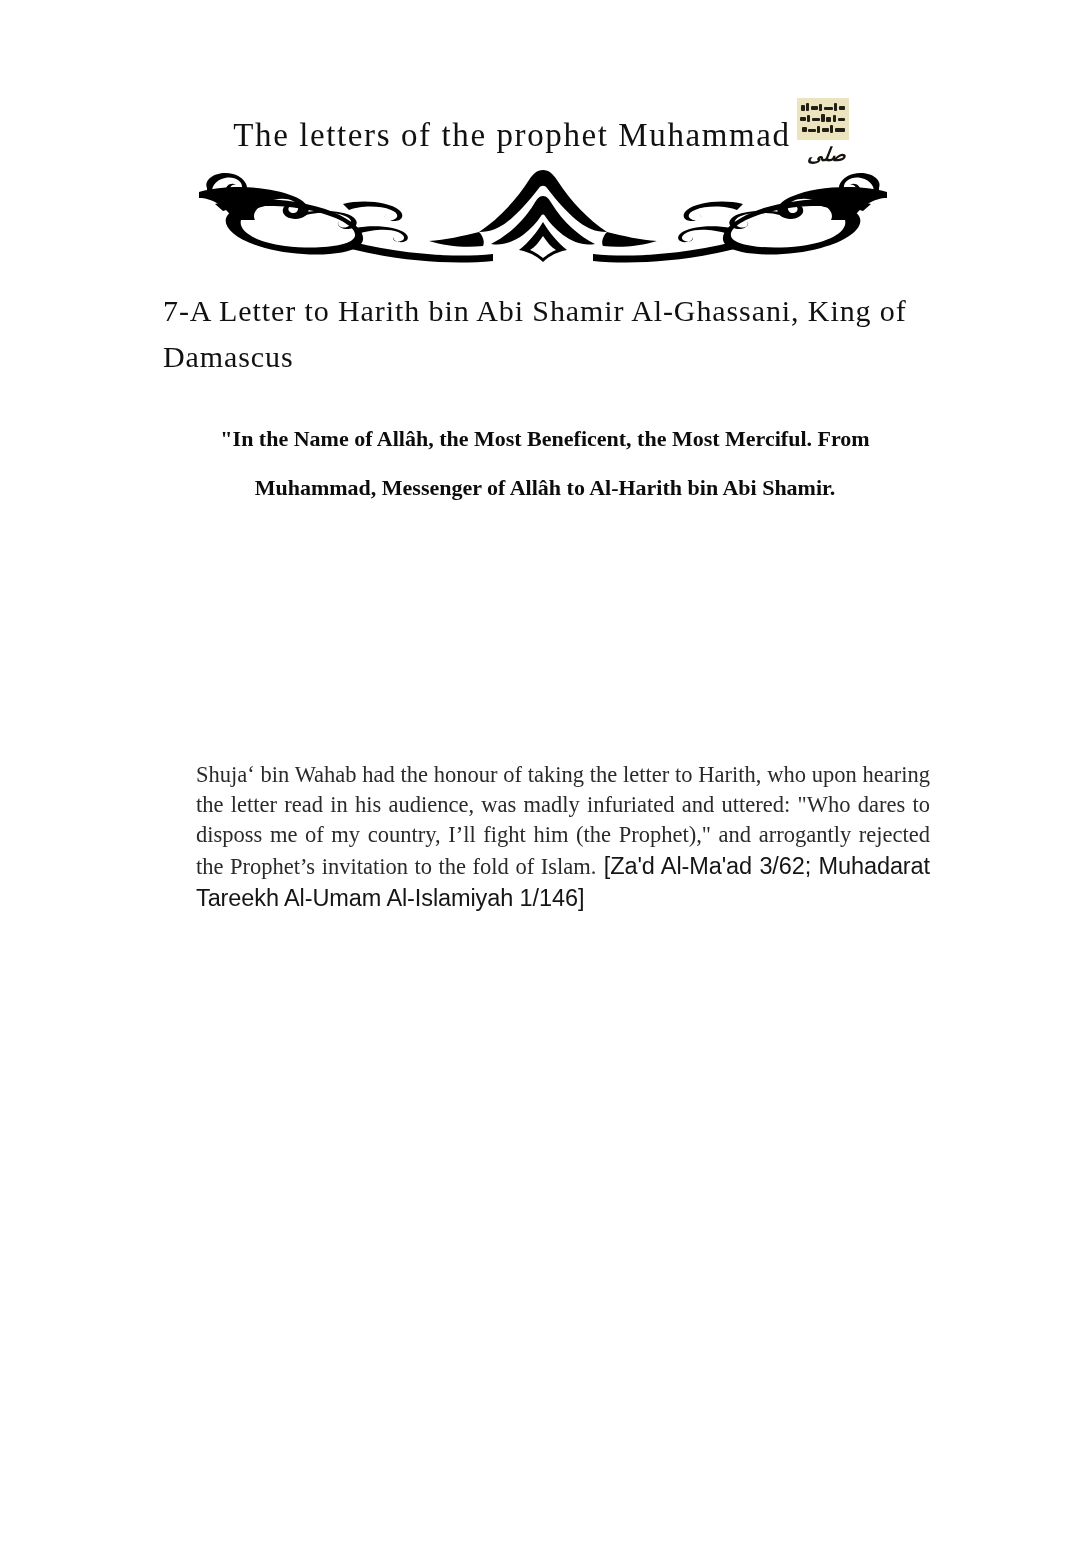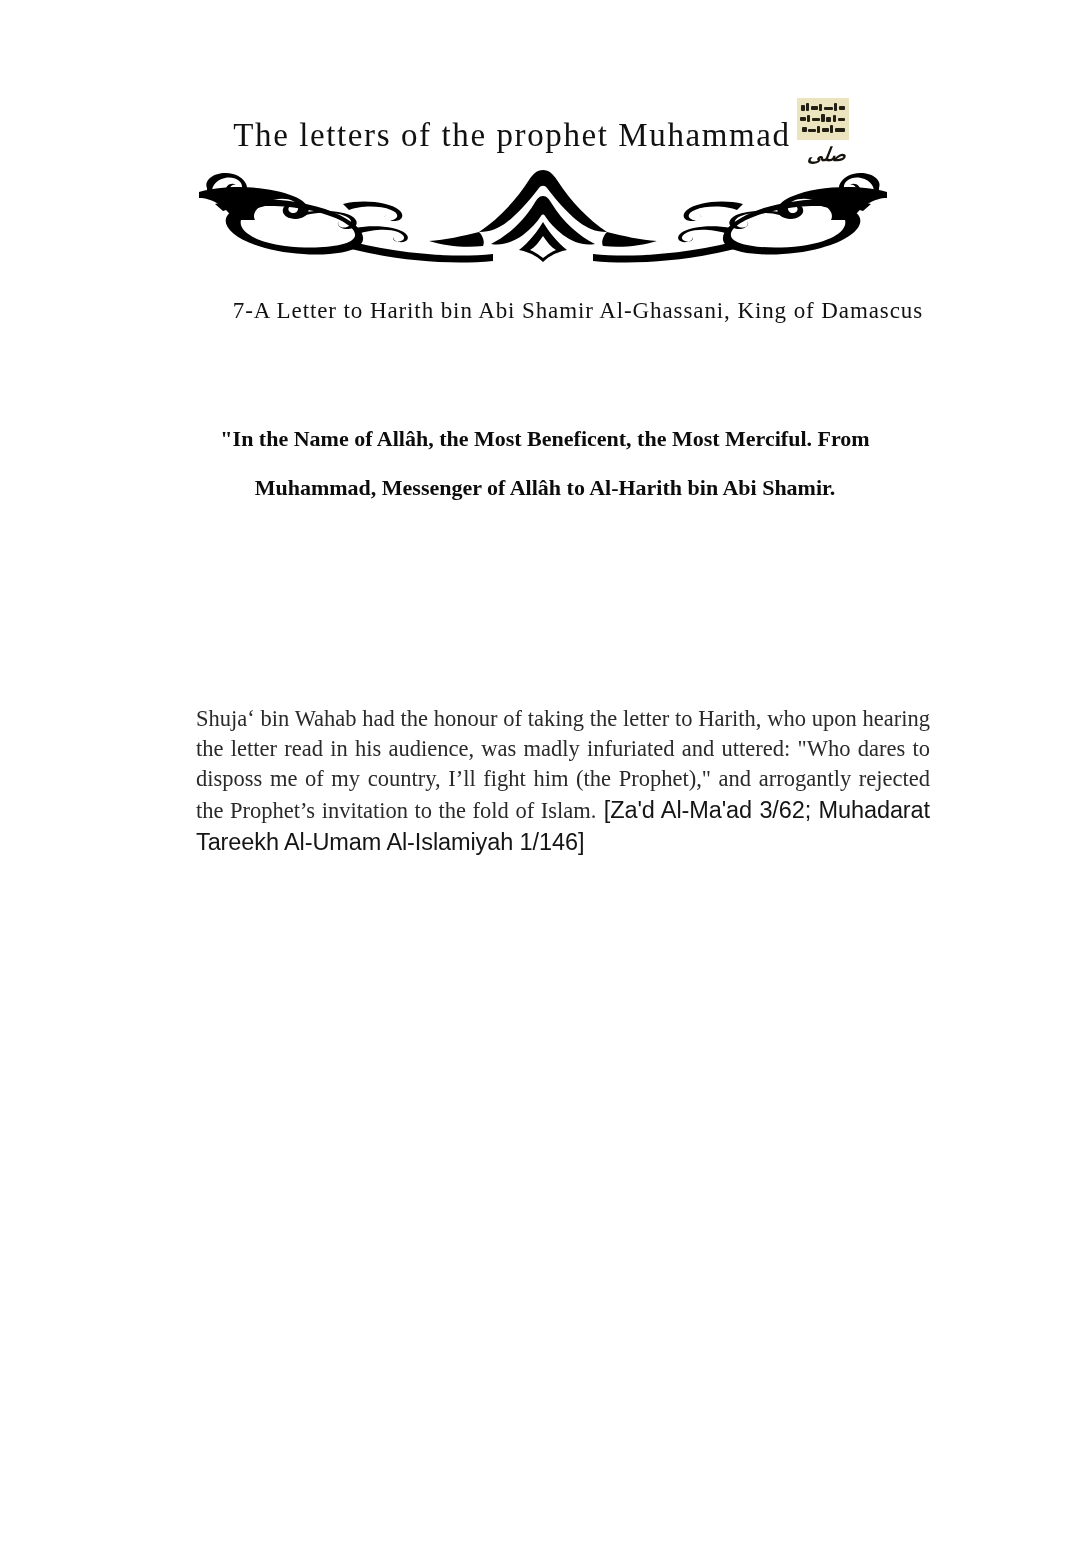--- a/index.html
+++ b/index.html
@@ -111,9 +111,9 @@
     left: 163px;
     top: 288px;
     width: 760px;
-    text-align: right;
-    font-family: "Liberation Serif", "DejaVu Serif", serif;
-    font-size: 23px;
+    text-align: left;
+    font-family: "Liberation Serif", "DejaVu Serif", serif;
+    font-size: 30px;
     font-weight: 400;
     letter-spacing: 0.9px;
     line-height: 46px;

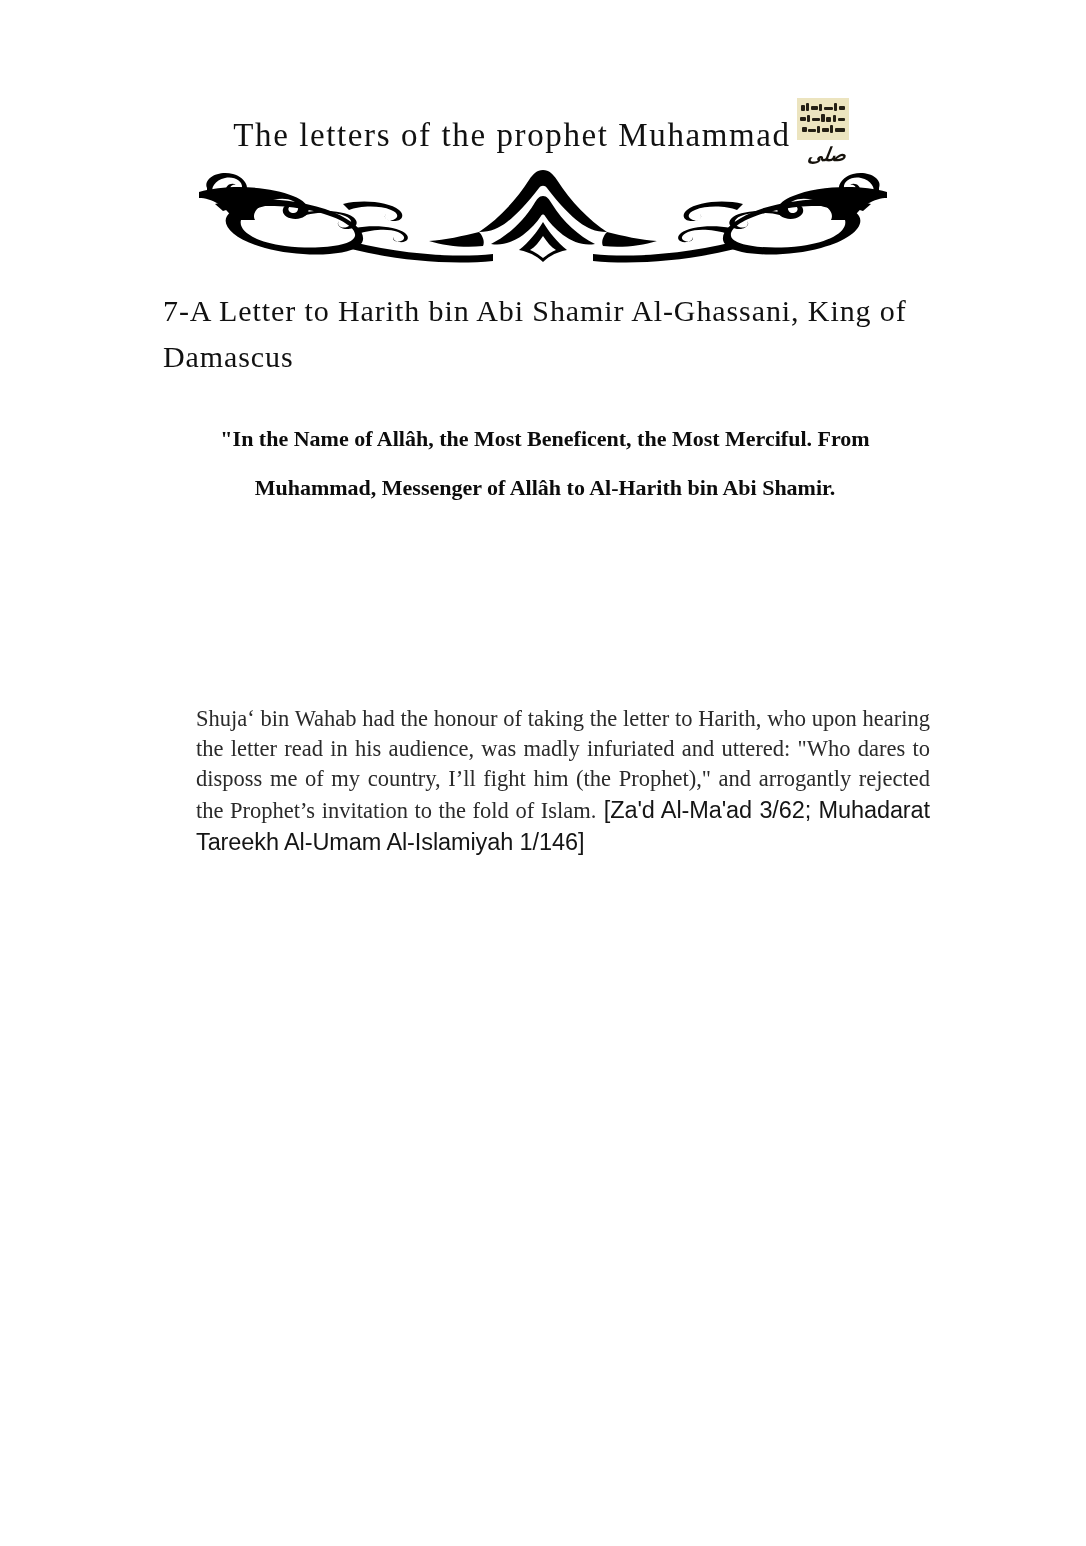--- a/index.html
+++ b/index.html
@@ -144,7 +144,7 @@
   .body-block {
     position: absolute;
     left: 196px;
-    top: 704px;
+    top: 760px;
     width: 734px;
   }
   .body-para {

